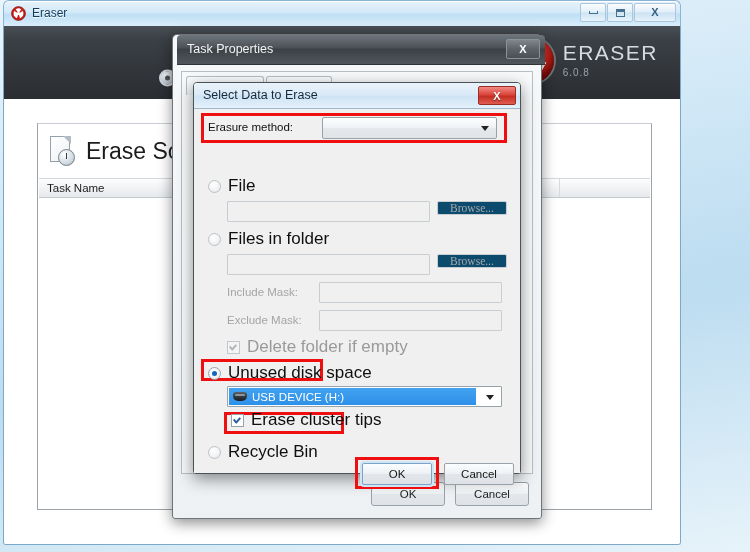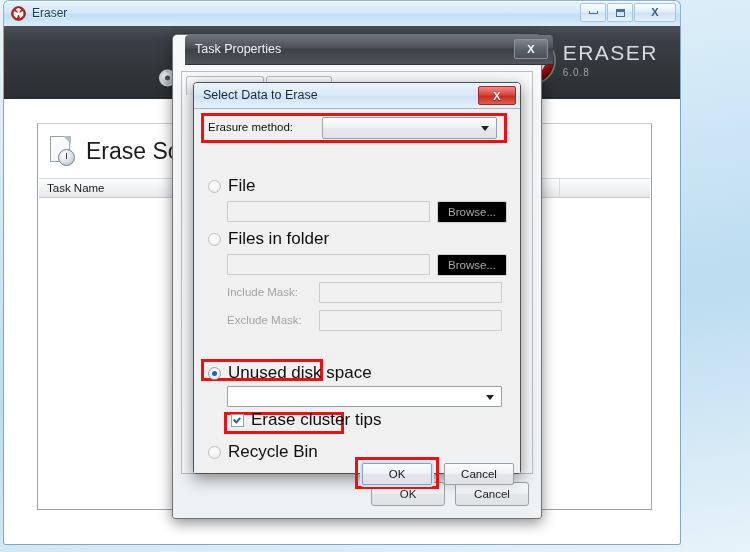--- a/index.html
+++ b/index.html
@@ -211,7 +211,7 @@
     box-shadow: 0 4px 14px rgba(0,0,0,.45);
   }
   #tp-titlebar {
-    position: absolute; left: 12px; top: 0; width: 100%; height: 30px;
+    position: absolute; left: 4px; top: 0; width: 100%; height: 30px;
     background: linear-gradient(180deg, #6e757c 0%, #4d5358 42%, #3c4146 50%, #50565b 100%);
     border-radius: 4px 4px 0 0;
     border-bottom: 1px solid #2f3337;

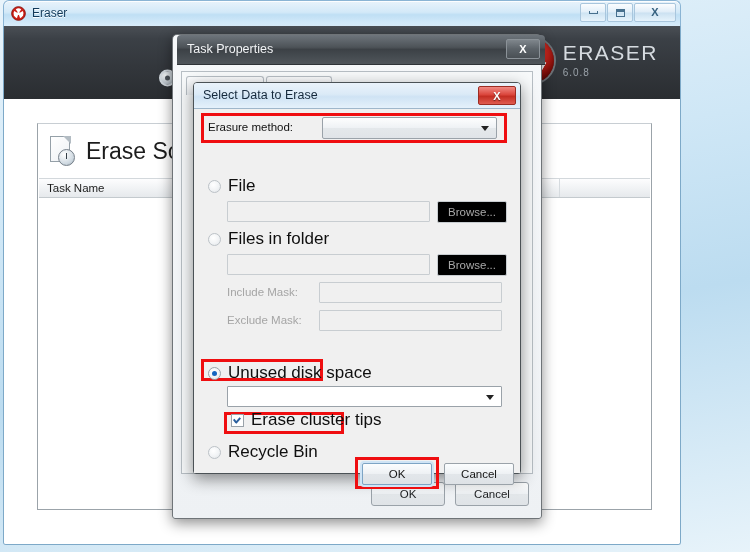--- a/index.html
+++ b/index.html
@@ -338,12 +338,12 @@
   }
   .lbl-dim { font-size: 11.5px; color: #a5a5a5; }
   .btn-dim {
-    min-width: 70px; height: 22px;
-    background: #000000;
+    min-width: 70px; height: 14px;
+    background: #0c4a6e;
     border: 1px solid #c8cdd1;
     border-radius: 2px;
     font-size: 11.5px; color: #a8a8a8;
-    display: flex; align-items: center; justify-content: center;
+    display: flex; align-items: center; justify-content: center; font-family: Liberation Serif, serif;
   }
 
   

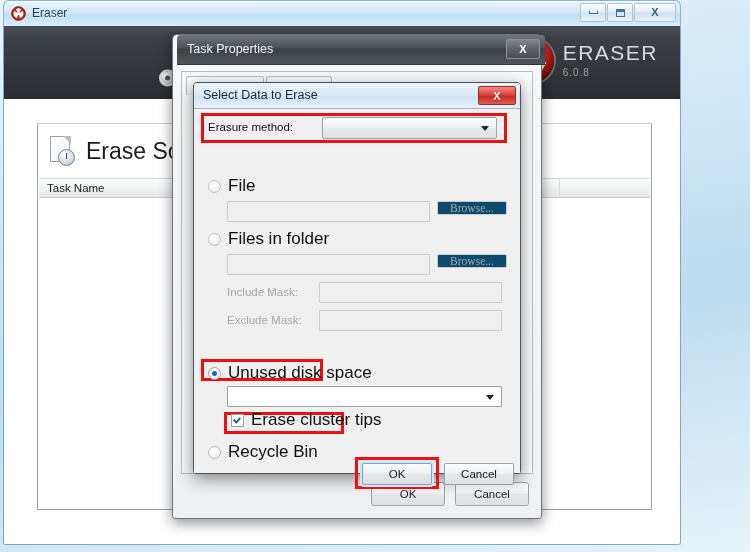--- a/index.html
+++ b/index.html
@@ -574,6 +574,12 @@
     <span class="lbl-dim" style="position:absolute; left:33px; top:205px;">Exclude Mask:</span>
     <div class="tbox" style="position:absolute; left:125px; top:201px; width:183px;"></div>
 
+    <div class="row" style="left:33px; top:228px;">
+      <span class="cbx dim">
+          <span class="tick"></span>
+        </span>
+      <span class="radlabel dim">Delete folder if empty</span>
+    </div>
 
     <div id="ann-unused"></div>
     <div class="row" style="left:14px; top:254px;">

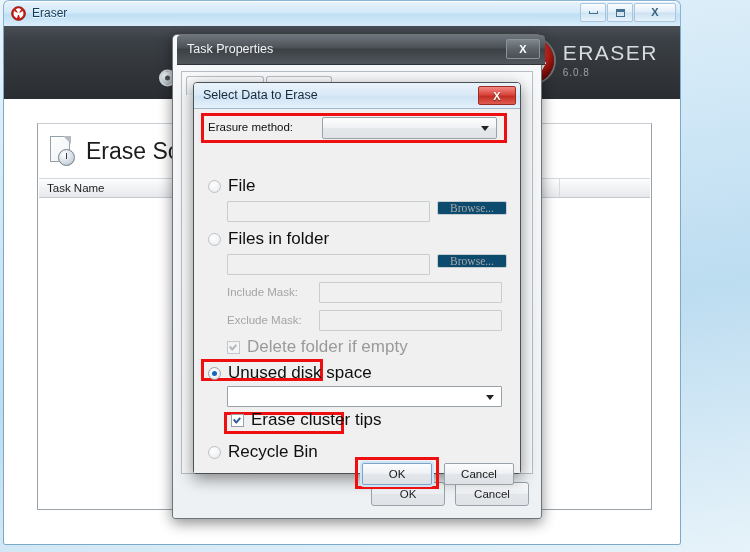--- a/index.html
+++ b/index.html
@@ -588,6 +588,10 @@
     </div>
 
     <div id="drive-combo">
+      <span id="drive-sel">
+        <span class="drive-ico"></span>
+        <span class="dtext">USB DEVICE (H:)</span>
+      </span>
       <span id="drive-arrow"></span>
     </div>
 

